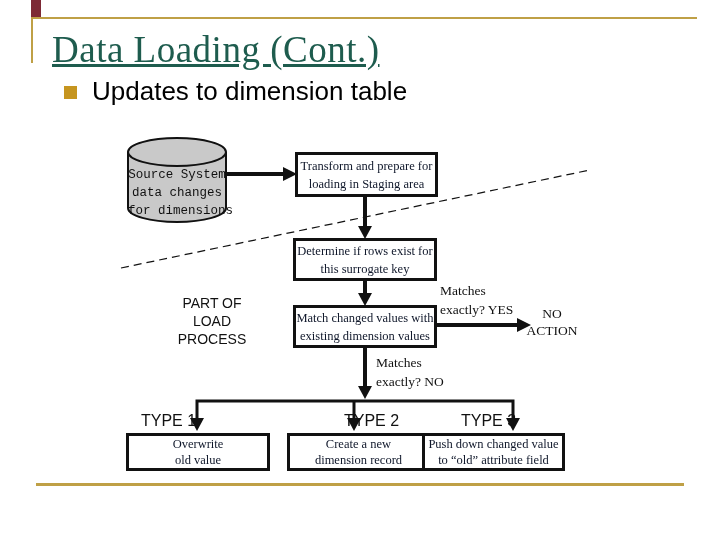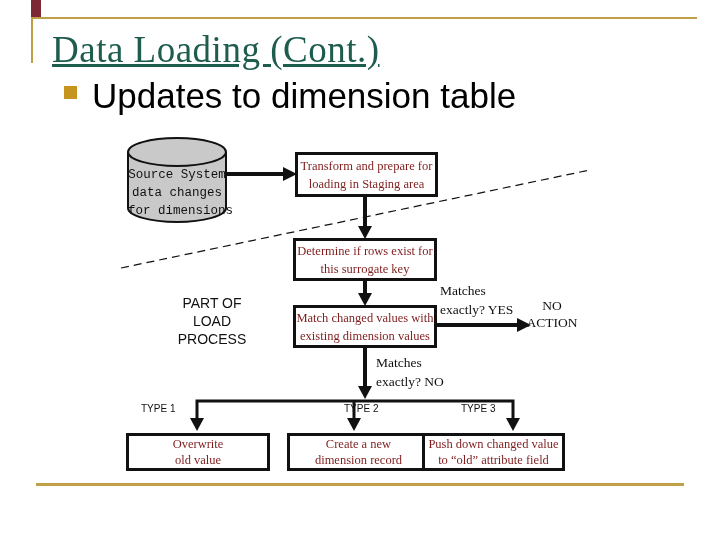--- a/index.html
+++ b/index.html
@@ -15,7 +15,7 @@
          font-size:37px;font-weight:normal;color:#1E5C4E;letter-spacing:0.5px;white-space:pre;text-decoration:underline;}
   .bullet-marker{position:absolute;left:64px;top:86px;width:13px;height:13px;background:#C6951F;}
   .bullet-text{position:absolute;left:92px;top:76px;font-family:"Liberation Sans",sans-serif;
-               font-size:35px;color:#000;white-space:pre;}
+               font-size:26px;color:#000;white-space:pre;}
   
   .diagram-svg{position:absolute;left:0;top:0;width:720px;height:540px;}
   

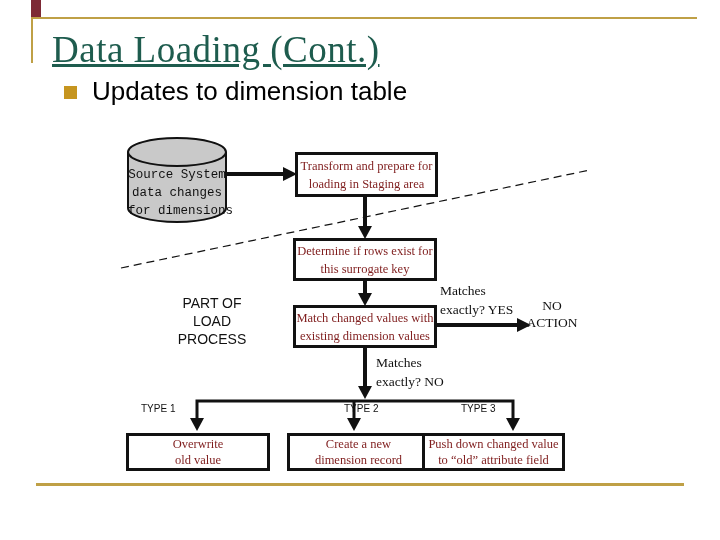--- a/index.html
+++ b/index.html
@@ -21,7 +21,7 @@
   
   .fbox{position:absolute;border:3px solid #111;background:#fff;display:flex;align-items:center;
         justify-content:center;text-align:center;font-family:"Liberation Serif",serif;
-        font-size:12.5px;line-height:18px;color:#7f1d1d;white-space:pre;}
+        font-size:12.5px;line-height:18px;color:#0f172a;white-space:pre;}
   .box-transform{left:295px;top:152px;width:137px;height:39px;}
   .box-determine{left:293px;top:238px;width:138px;height:37px;}
   .box-match{left:293px;top:305px;width:138px;height:37px;}

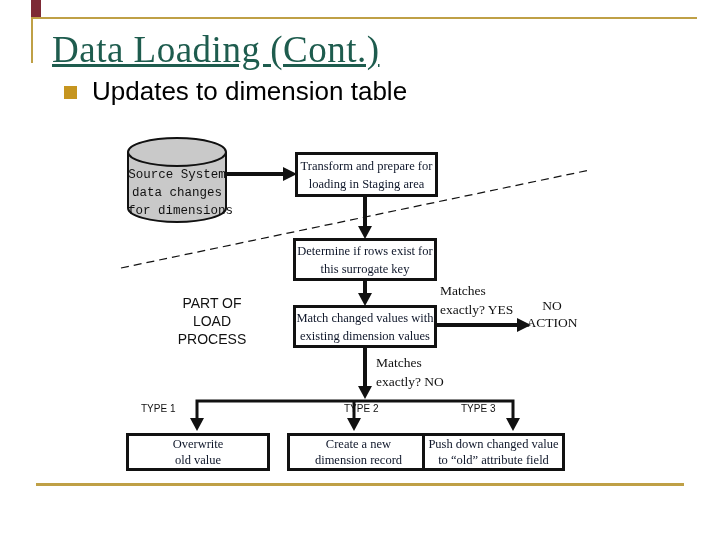--- a/index.html
+++ b/index.html
@@ -39,7 +39,7 @@
   .lbl-serif{font-family:"Liberation Serif",serif;font-weight:normal;}
   .part-of{left:167px;top:294px;width:90px;text-align:center;font-size:14px;line-height:18px;}
   .matches-yes{left:440px;top:281px;font-size:13.5px;line-height:19px;}
-  .no-action{left:522px;top:297px;width:60px;text-align:center;font-size:13.5px;line-height:17px;}
+  .no-action{left:522px;top:305px;width:60px;text-align:center;font-size:13.5px;line-height:17px;}
   .matches-no{left:376px;top:353px;font-size:13.5px;line-height:19px;}
   .type-lbl{top:403px;font-size:10px;}
   .type1-lbl{left:141px;}

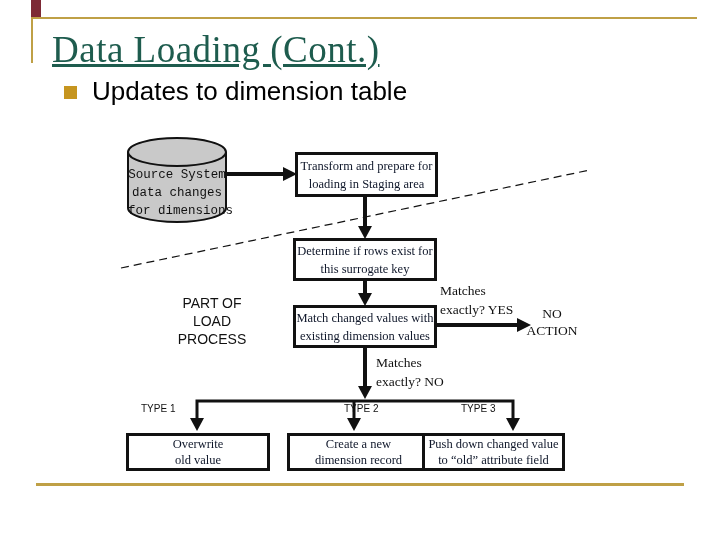--- a/index.html
+++ b/index.html
@@ -41,7 +41,7 @@
   .matches-yes{left:440px;top:281px;font-size:13.5px;line-height:19px;}
   .no-action{left:522px;top:305px;width:60px;text-align:center;font-size:13.5px;line-height:17px;}
   .matches-no{left:376px;top:353px;font-size:13.5px;line-height:19px;}
-  .type-lbl{top:403px;font-size:10px;}
+  .type-lbl{top:412px;font-size:16px;}
   .type1-lbl{left:141px;}
   .type2-lbl{left:300px;margin-left:44px;}
   .type3-lbl{left:461px;}

